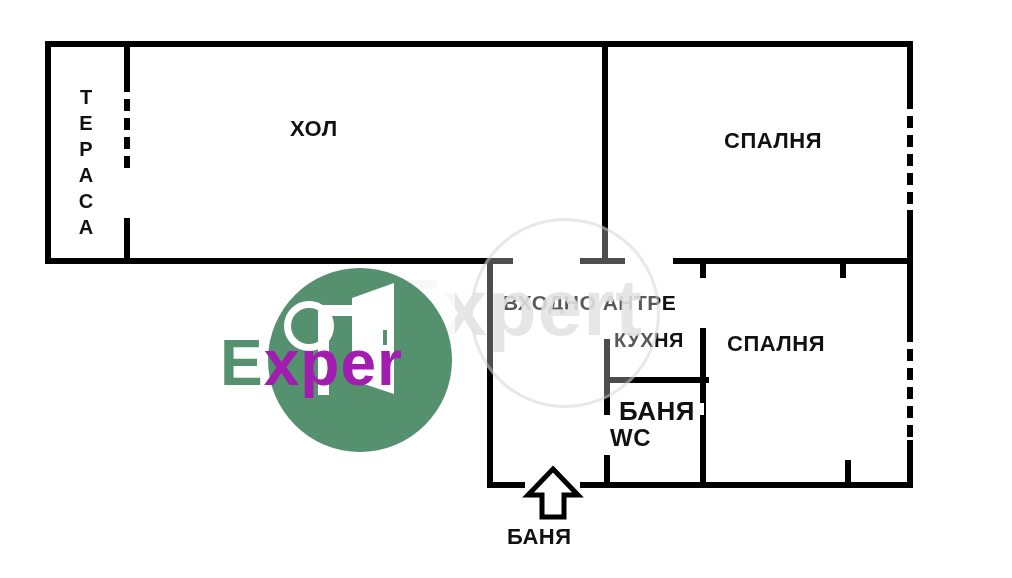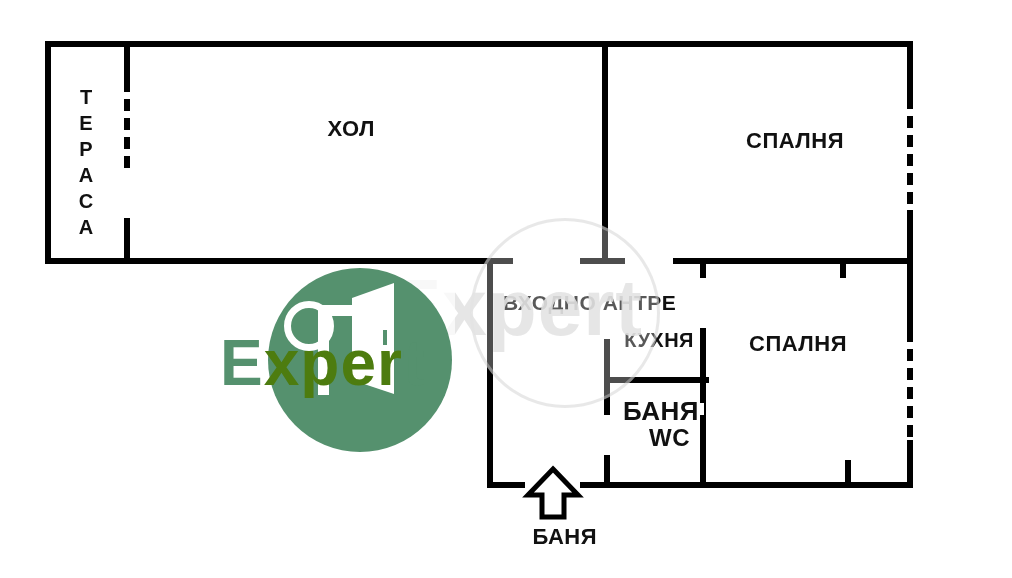--- a/index.html
+++ b/index.html
@@ -12,7 +12,7 @@
   .wall-v-dashed{position:absolute;width:6px;z-index:1;
     background:repeating-linear-gradient(to bottom, var(--wall) 0 12px, transparent 12px 19px);}
   .label{position:absolute;color:var(--label);font-weight:700;z-index:1;
-         text-align:right;white-space:nowrap;letter-spacing:.5px;}
+         text-align:left;white-space:nowrap;letter-spacing:.5px;}
   .notch{position:absolute;background:#ffffff;z-index:1;}
   
   #terrace-label{position:absolute;left:66px;top:84px;width:40px;z-index:1;

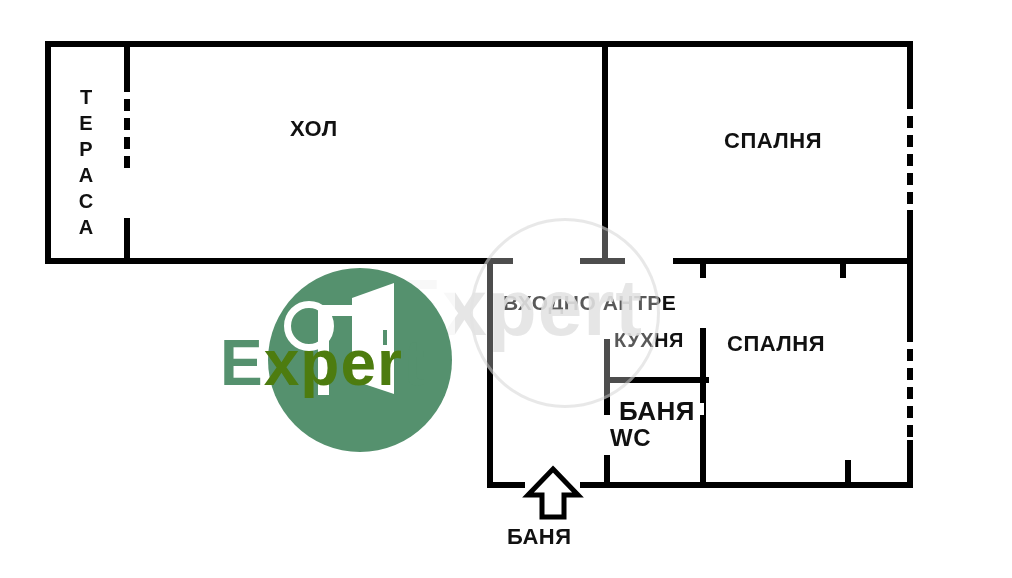--- a/index.html
+++ b/index.html
@@ -36,7 +36,7 @@
   #logo-door{position:absolute;left:312px;top:278px;z-index:4;}
   #logo-expert{position:absolute;left:220px;top:326px;font-weight:700;font-size:64px;
     letter-spacing:1px;z-index:4;}
-  .lg-green{color:var(--green);} .lg-white{color:#4d7c0f;}
+  .lg-green{color:var(--green);} .lg-white{color:#a21caf;}
   
   #entrance-arrow{position:absolute;left:520px;top:462px;z-index:1;}
 </style>

